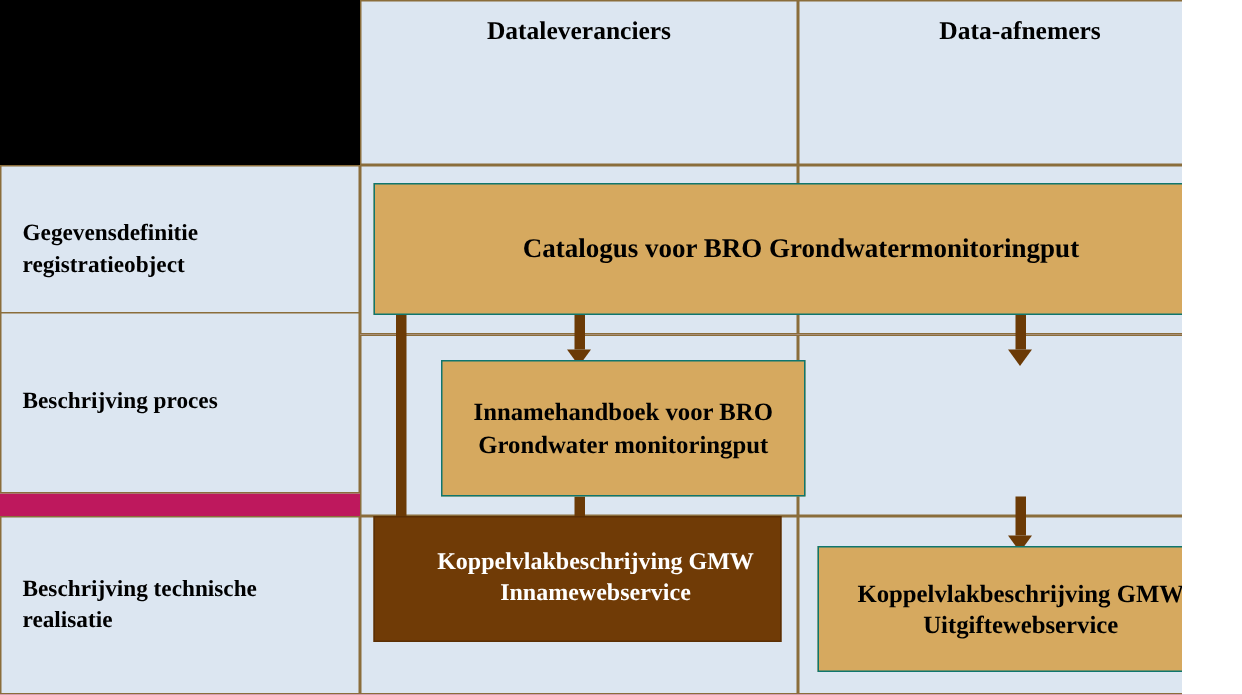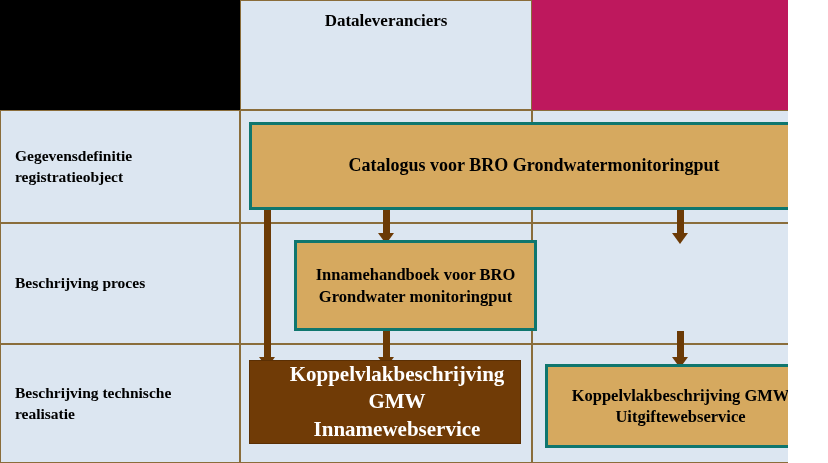--- a/index.html
+++ b/index.html
@@ -112,6 +112,9 @@
     <span>Dataleveranciers</span>
   </div>
 
+  <div class="cell colhead" style="left:532px; top:0px; width:296px; height:110px;">
+    <span>Data-afnemers</span>
+  </div>
 
   <div class="cell rowhead" style="left:0px; top:110px; width:240px; height:113px;">
     <span>Gegevensdefinitie registratieobject</span>

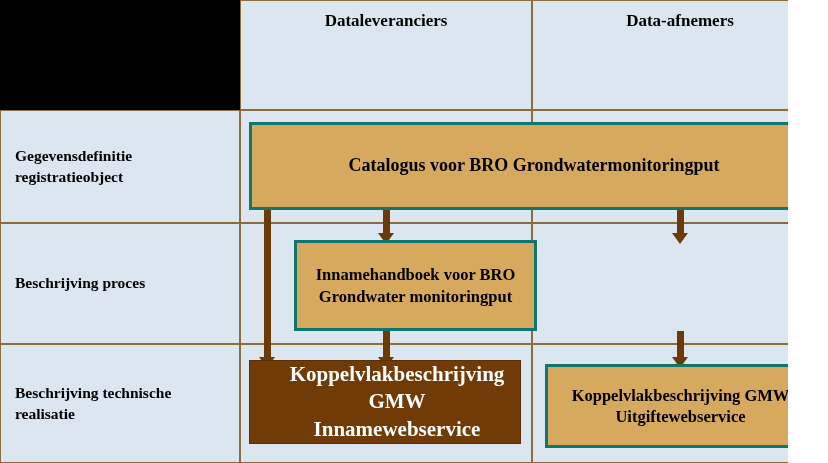--- a/index.html
+++ b/index.html
@@ -63,7 +63,7 @@
     align-items: center;
     justify-content: center;
     text-align: center;
-    border: 3px solid #0f766e;
+    border: 1px solid #0f766e;
     font-weight: bold;
     line-height: 1.3;
     z-index: 3;

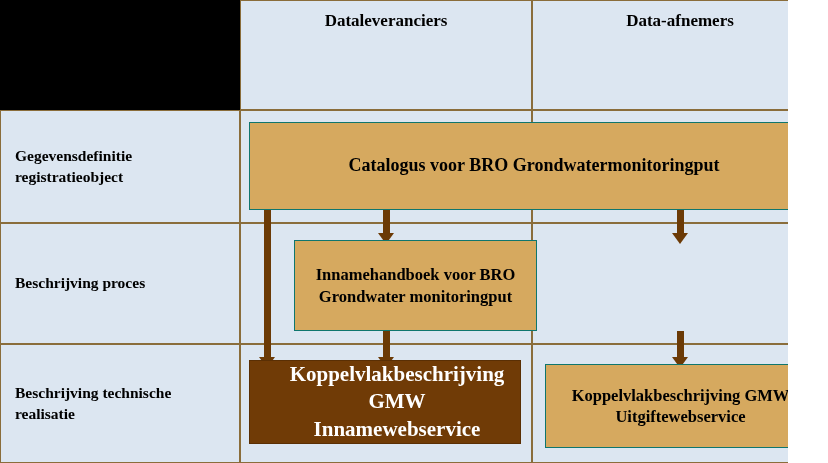--- a/index.html
+++ b/index.html
@@ -122,7 +122,7 @@
   <div class="cell" style="left:240px; top:110px; width:292px; height:113px;"></div>
   <div class="cell" style="left:532px; top:110px; width:296px; height:113px;"></div>
 
-  <div class="cell rowhead" style="left:0px; top:223px; width:240px; height:121px;">
+  <div class="cell rowhead" style="left:0px; top:208px; width:240px; height:121px;">
     <span>Beschrijving proces</span>
   </div>
   <div class="cell" style="left:240px; top:223px; width:292px; height:121px;"></div>

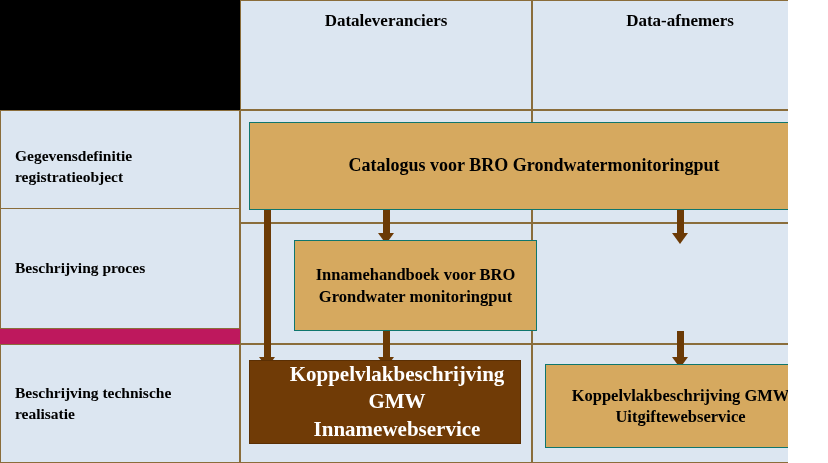--- a/index.html
+++ b/index.html
@@ -173,7 +173,7 @@
   </div>
 
 
-  <div class="box dark" style="left:249px; top:360px; width:272px; height:84px; font-size:21px;padding-left:24px;">
+  <div class="box dark" style="left:249px; top:344px; width:272px; height:84px; font-size:16px;padding-left:24px;">
     <span>Koppelvlakbeschrijving GMW Innamewebservice</span>
   </div>
 

